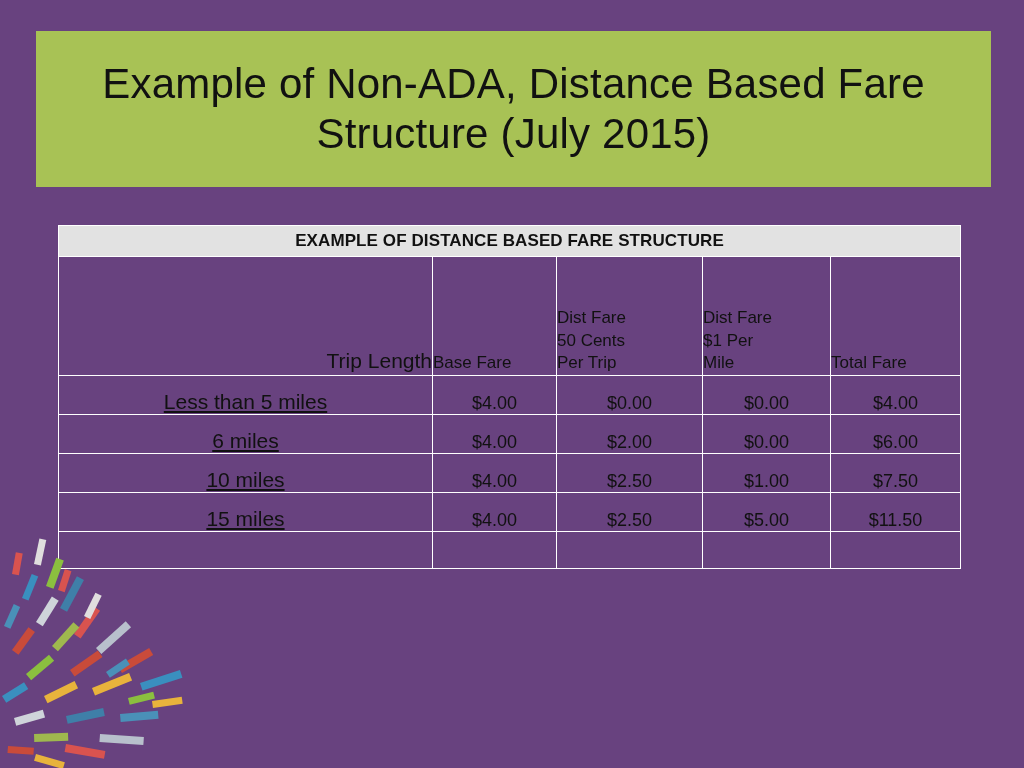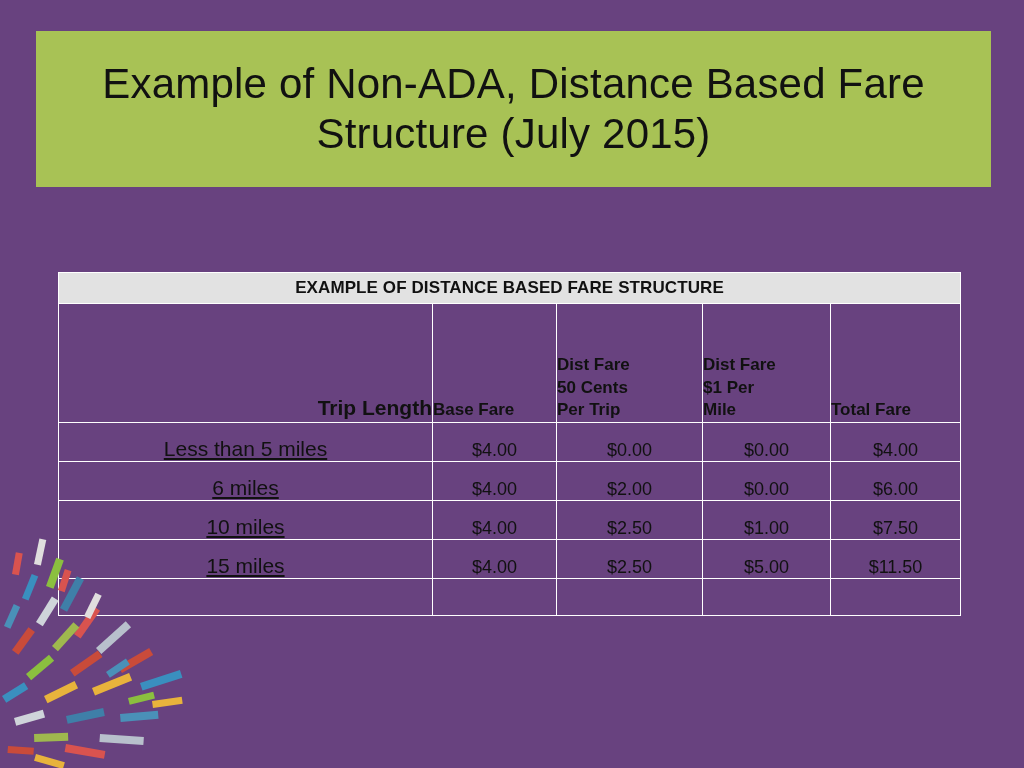--- a/index.html
+++ b/index.html
@@ -54,7 +54,6 @@
     width: 902px;
     table-layout: fixed;
     background: transparent;
-    margin-top: 47px;
   }
   table.fare td, table.fare th {
     border: 1px solid #ffffff;

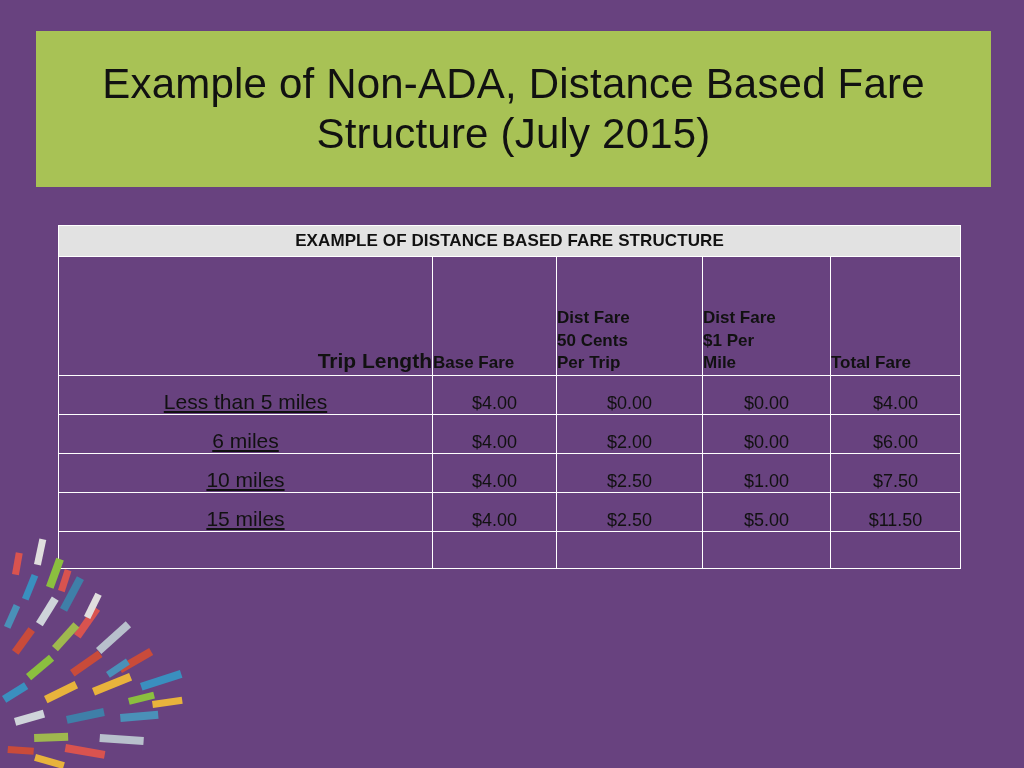--- a/index.html
+++ b/index.html
@@ -73,7 +73,7 @@
   }
   .col-head {
     font-size: 17px;
-    font-weight: bold;
+    font-weight: normal;
     text-align: left;
     padding: 4px 4px 6px 4px;
     line-height: 1.33;

